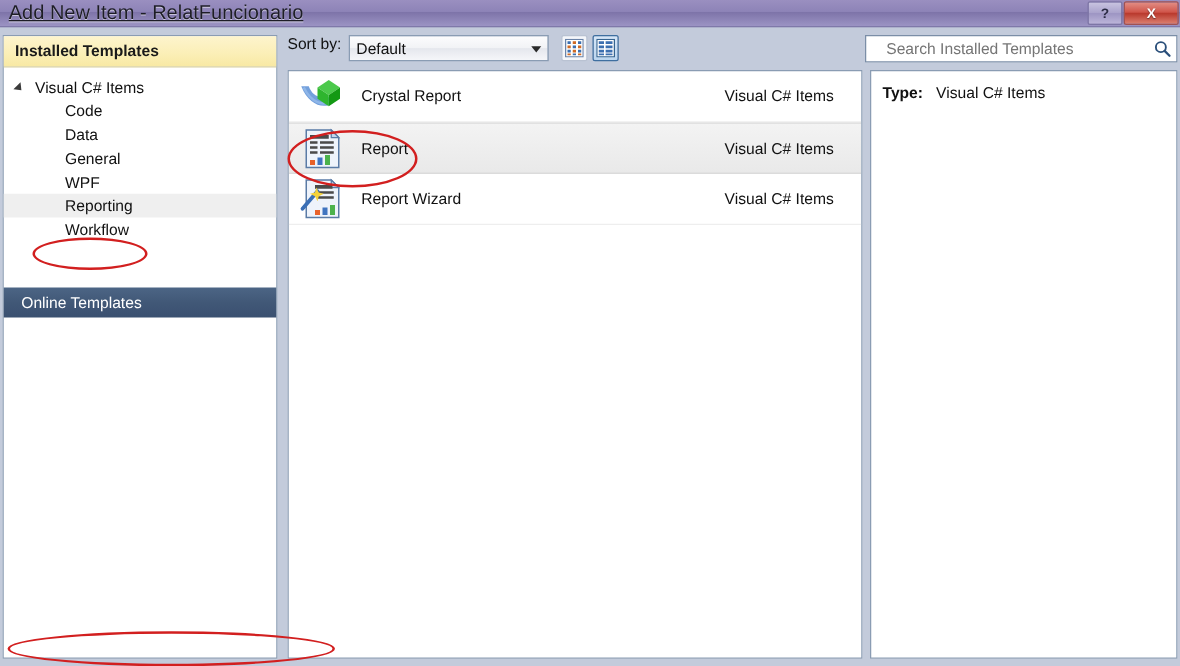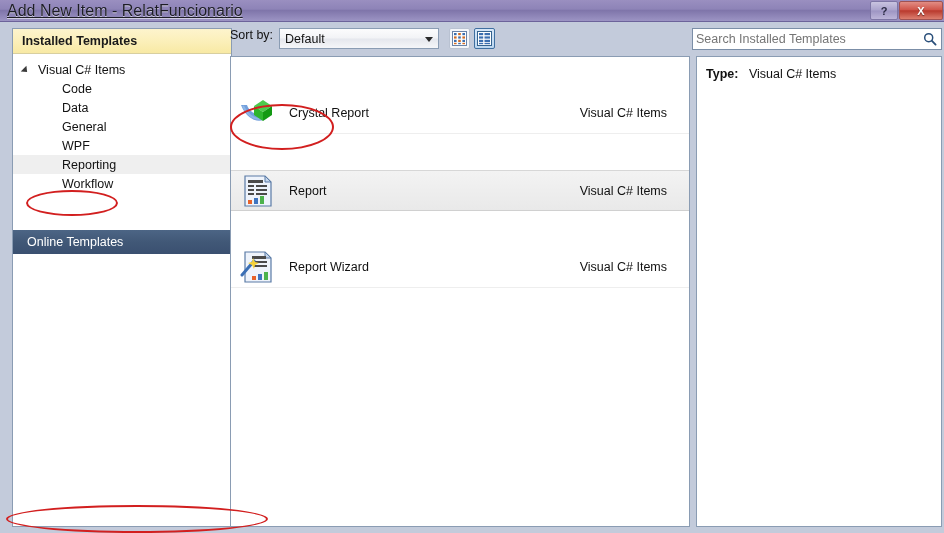--- a/index.html
+++ b/index.html
@@ -62,7 +62,7 @@
 
   
   .left-pane {
-    position: absolute; left: 12px; top: 6px;
+    position: absolute; left: 2px; top: 6px;
     width: 220px; height: 499px;
     background: #ffffff;
     border: 1px solid #8a9cb3;

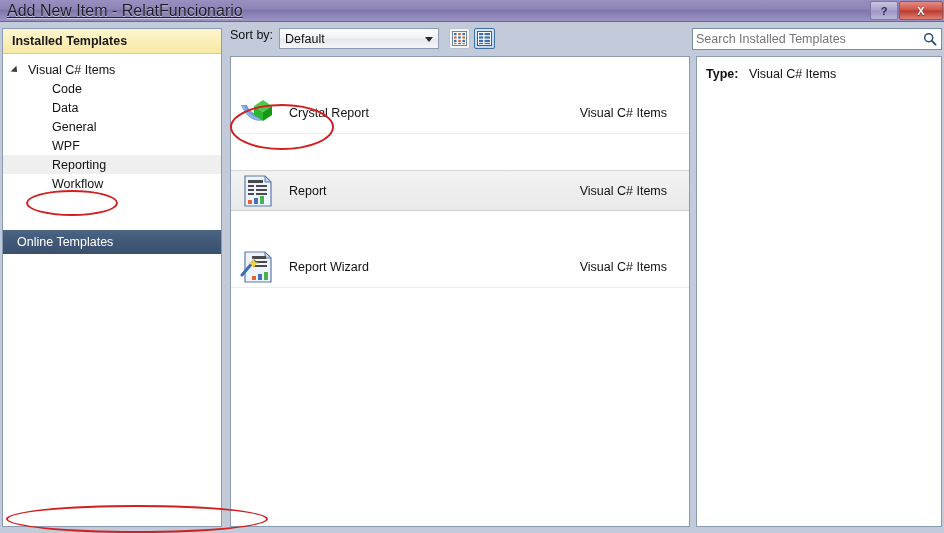--- a/index.html
+++ b/index.html
@@ -189,7 +189,7 @@
     flex: 1; border: 0; outline: none;
     font-family: "Liberation Sans", sans-serif;
     font-size: 12.5px; color: #6d6d6d;
-    padding-left: 3px; background: transparent;
+    padding-left: 16px; background: transparent;
   }
   .search-ico { width: 22px; flex: none; display: flex; align-items: center; justify-content: center; }
 

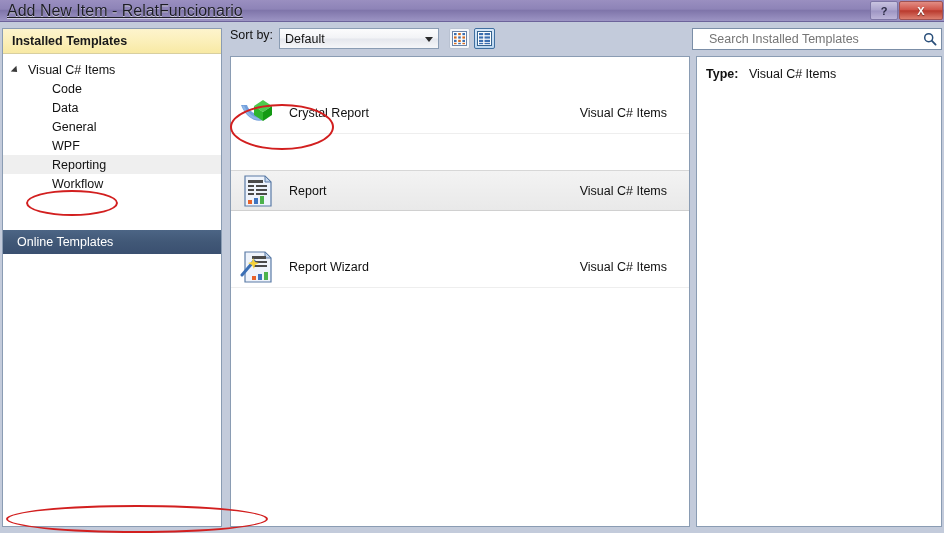--- a/index.html
+++ b/index.html
@@ -155,7 +155,6 @@
     display: flex; align-items: center;
     border-bottom: 1px solid #eeeeee;
     padding: 0 4px;
-    margin-top: 36px;
   }
   .tpl-row.sel {
     background: linear-gradient(to bottom, #f3f3f3 0%, #e9e9e9 100%);

